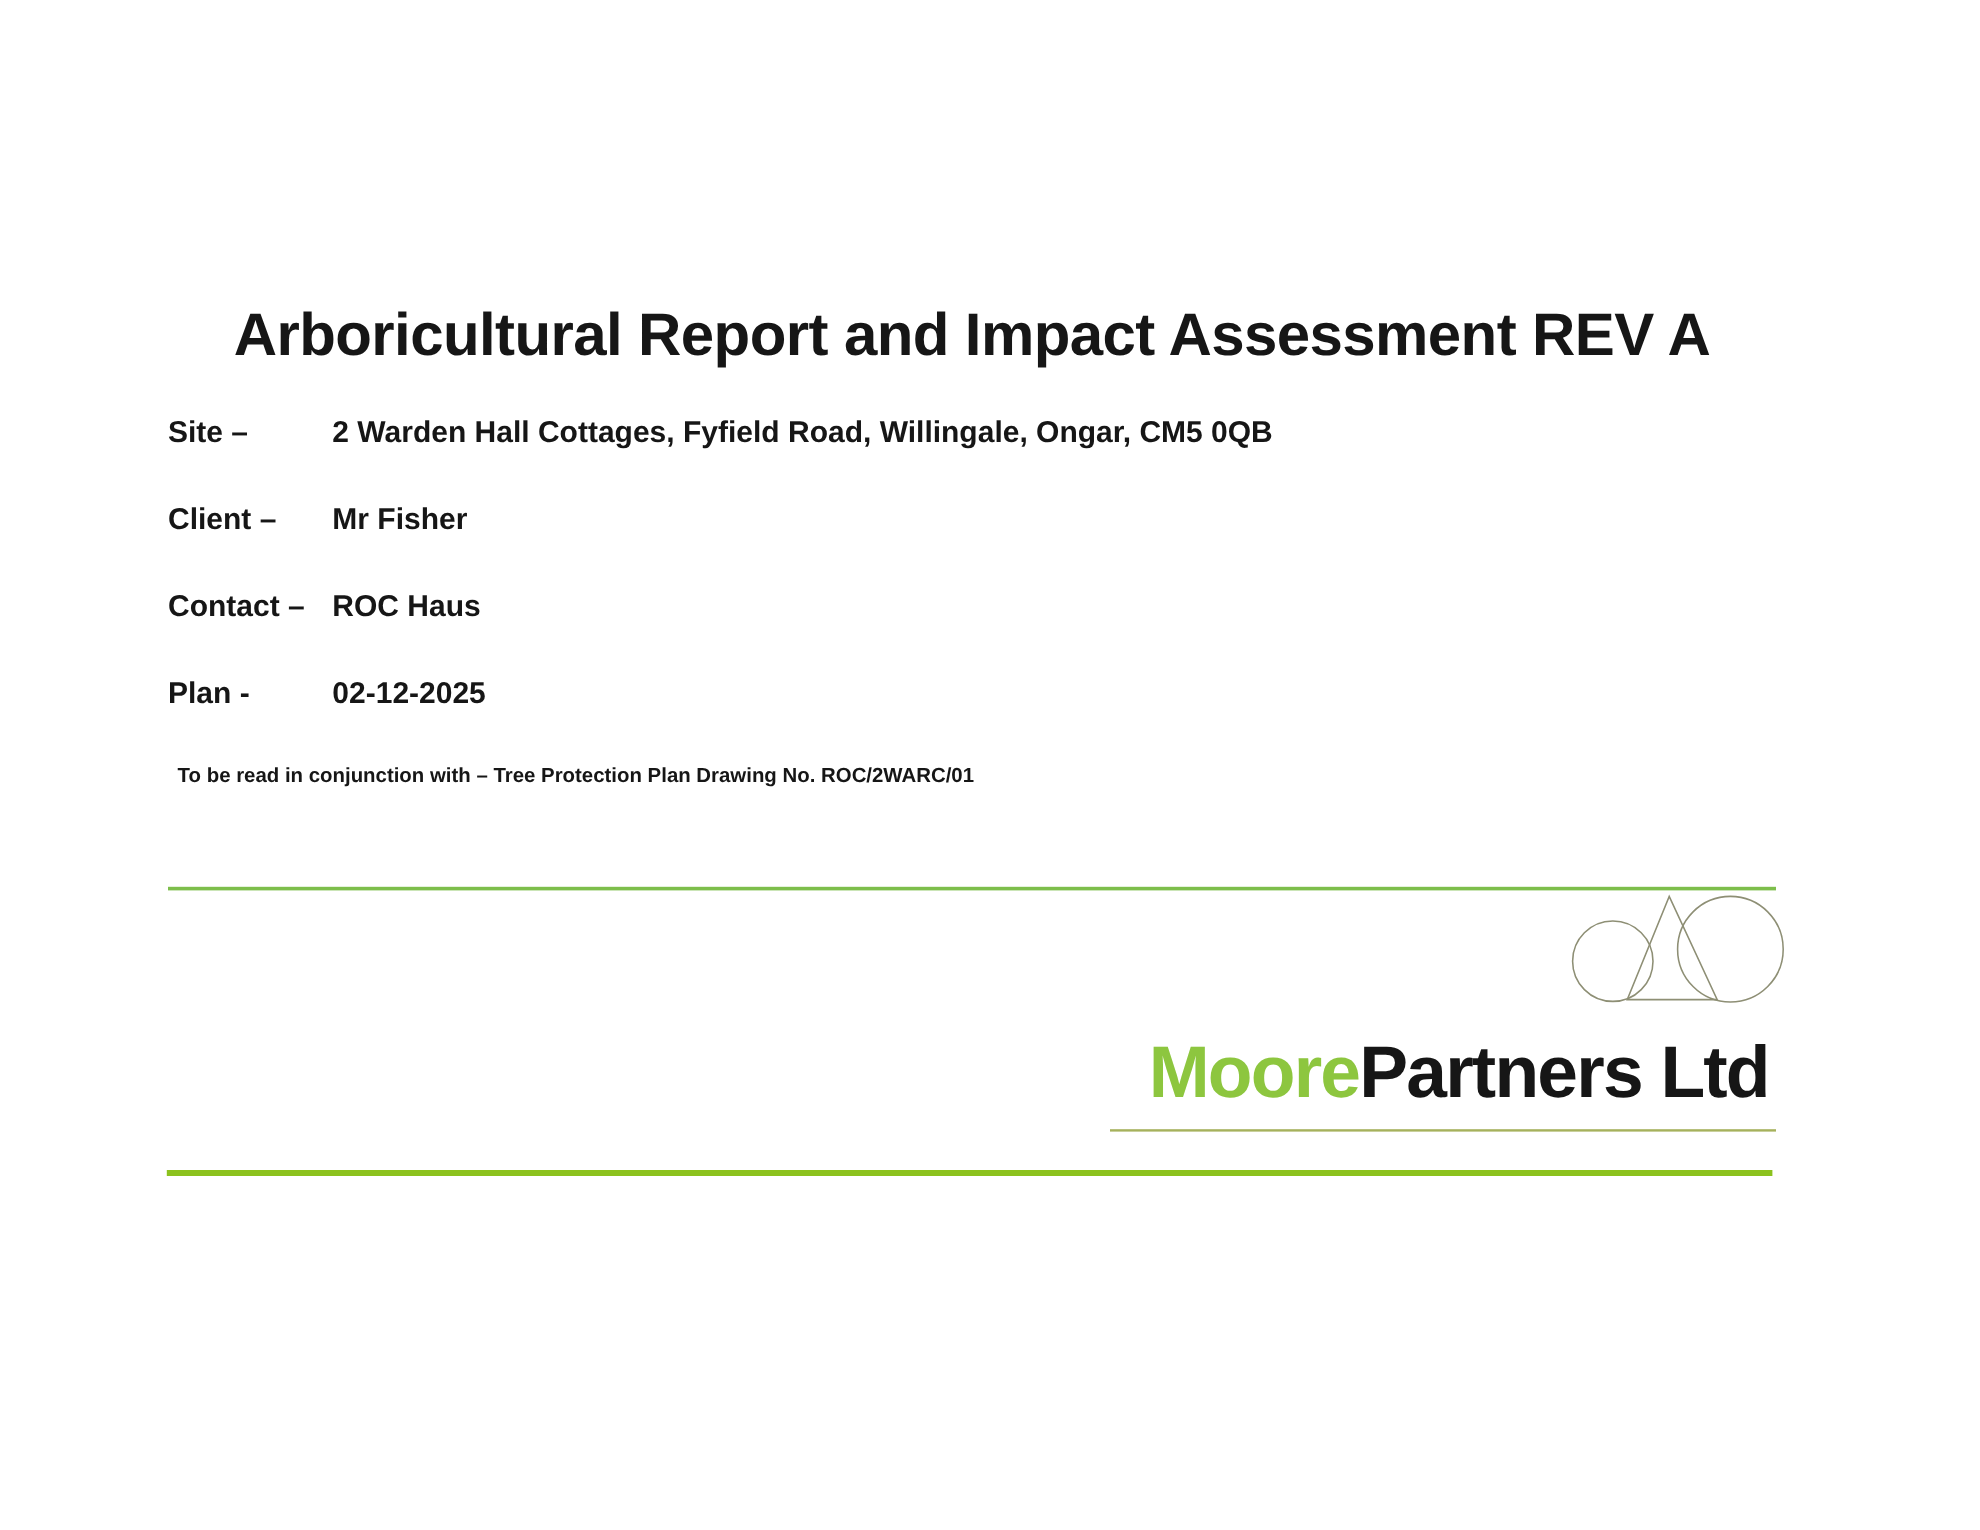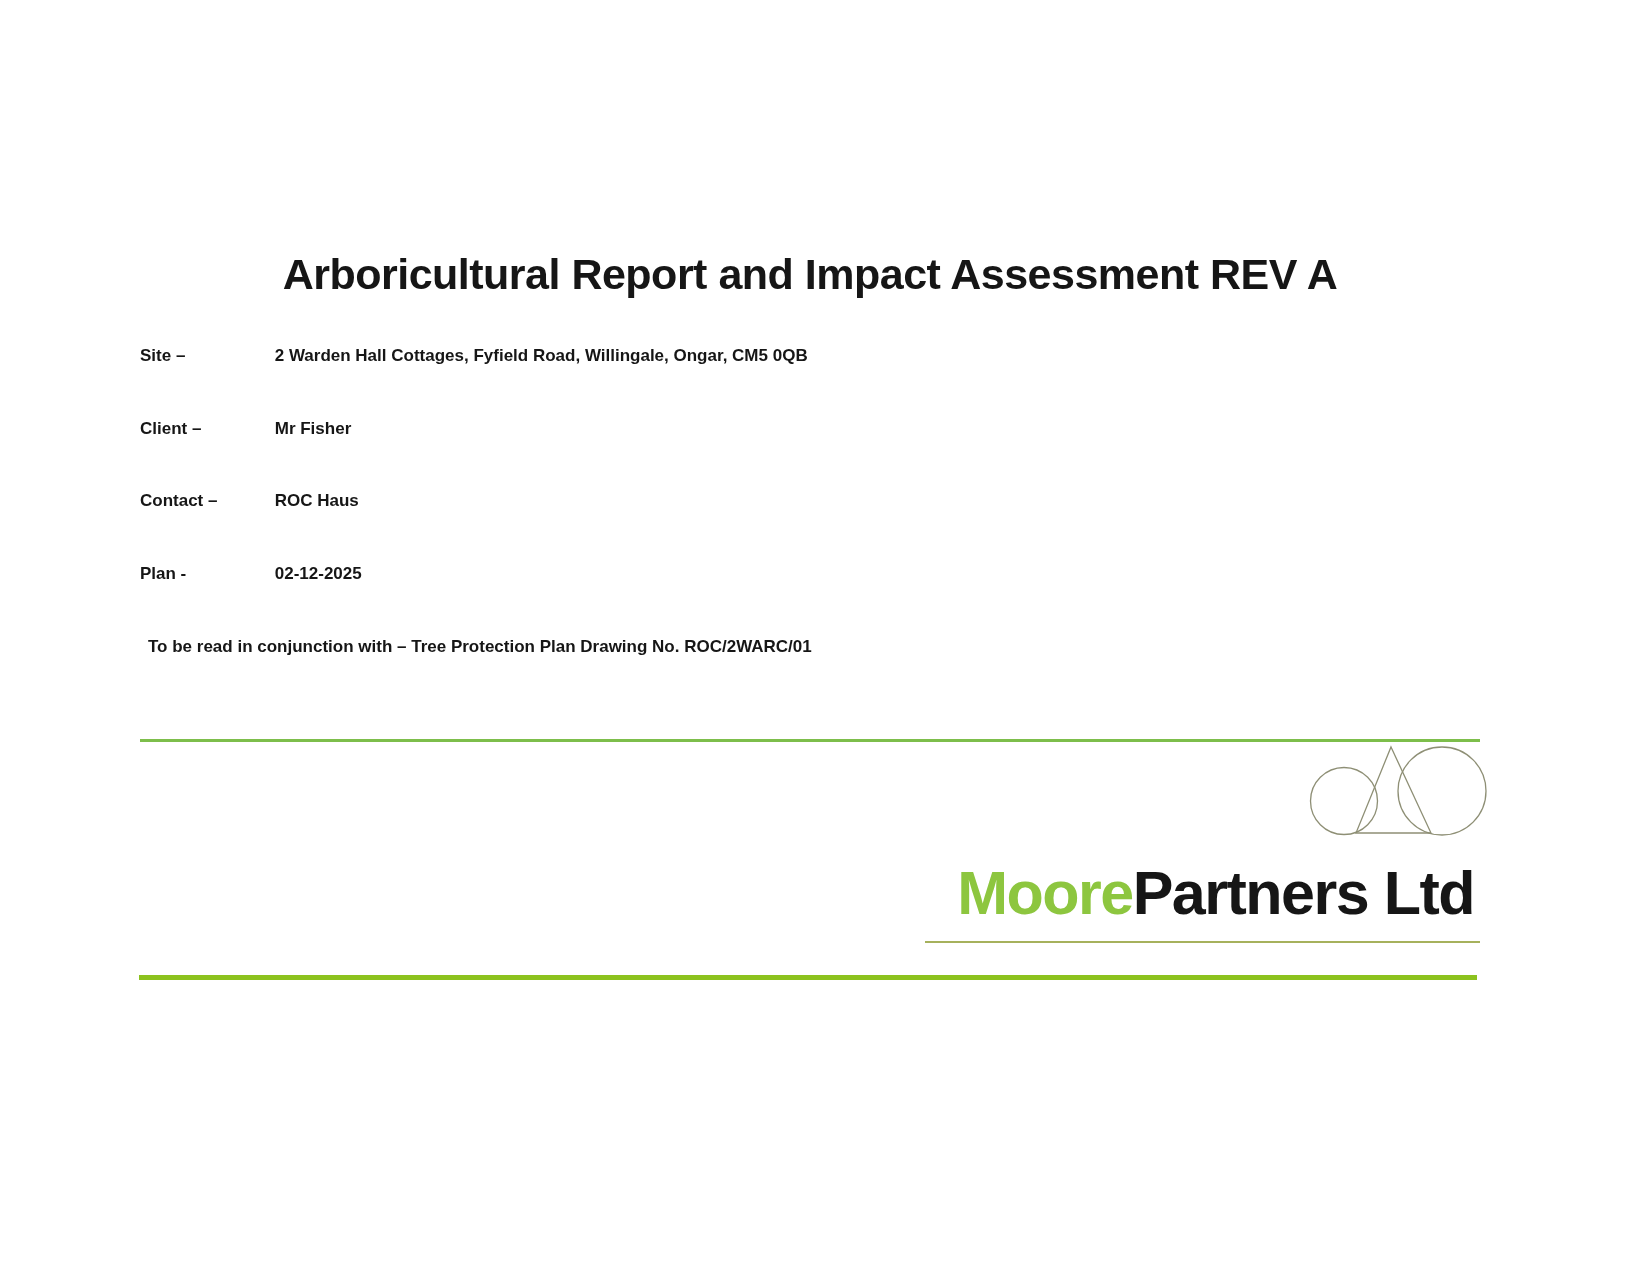--- a/index.html
+++ b/index.html
@@ -24,7 +24,7 @@
     top: 250px;
     width: 1340px;
     text-align: center;
-    font-size: 43px;
+    font-size: 50px;
     font-weight: bold;
     color: #161616;
     letter-spacing: -0.5px;

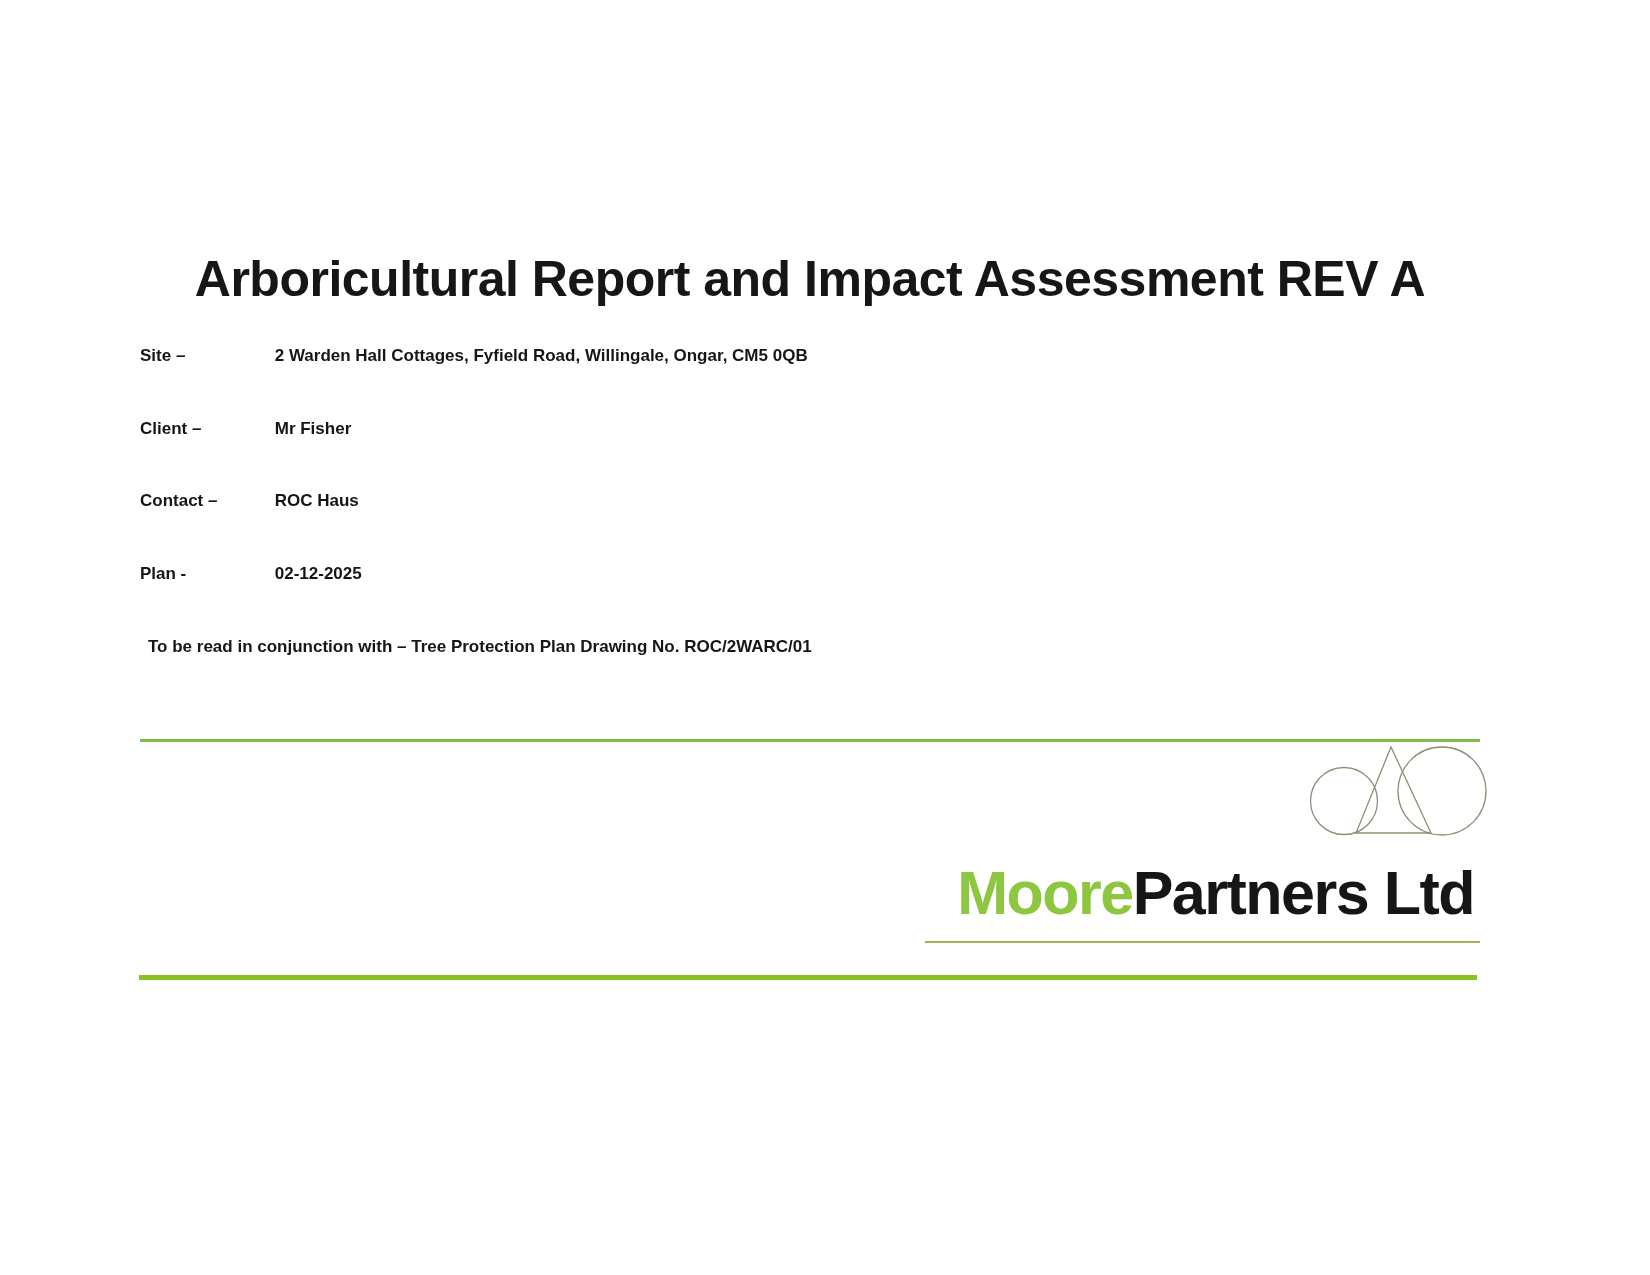--- a/index.html
+++ b/index.html
@@ -34,7 +34,7 @@
     position: absolute;
     left: 140px;
     width: 1200px;
-    font-size: 17px;
+    font-size: 25px;
     font-weight: bold;
     color: #161616;
     white-space: nowrap;

